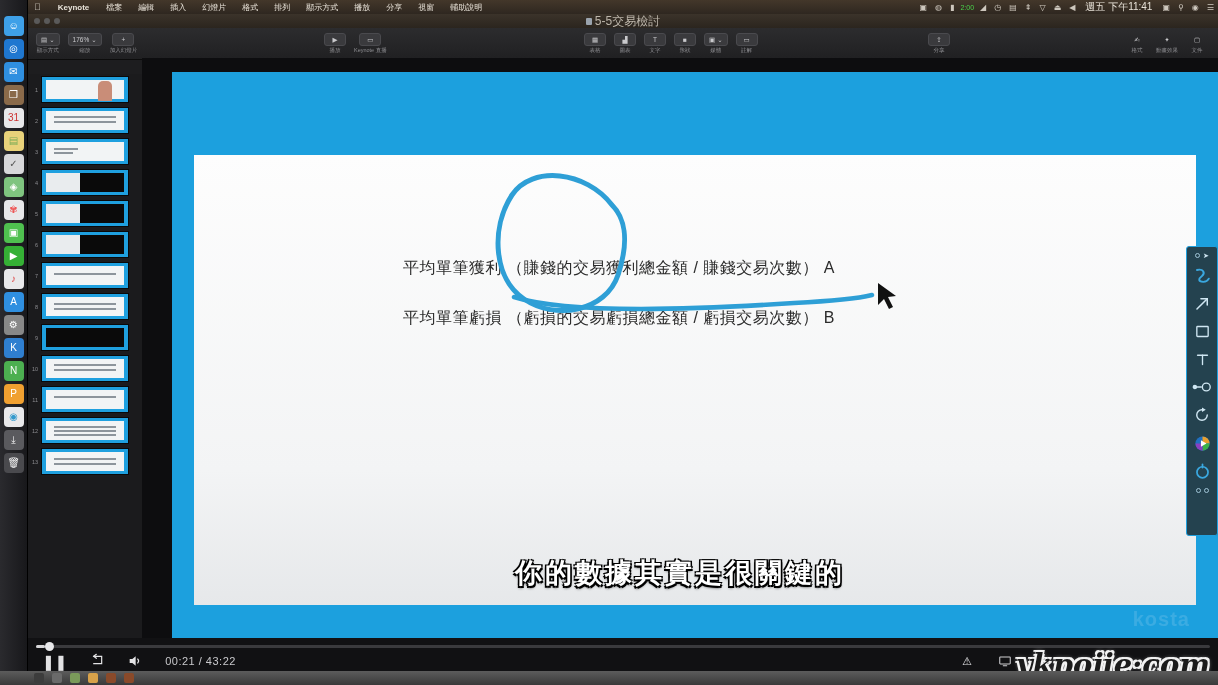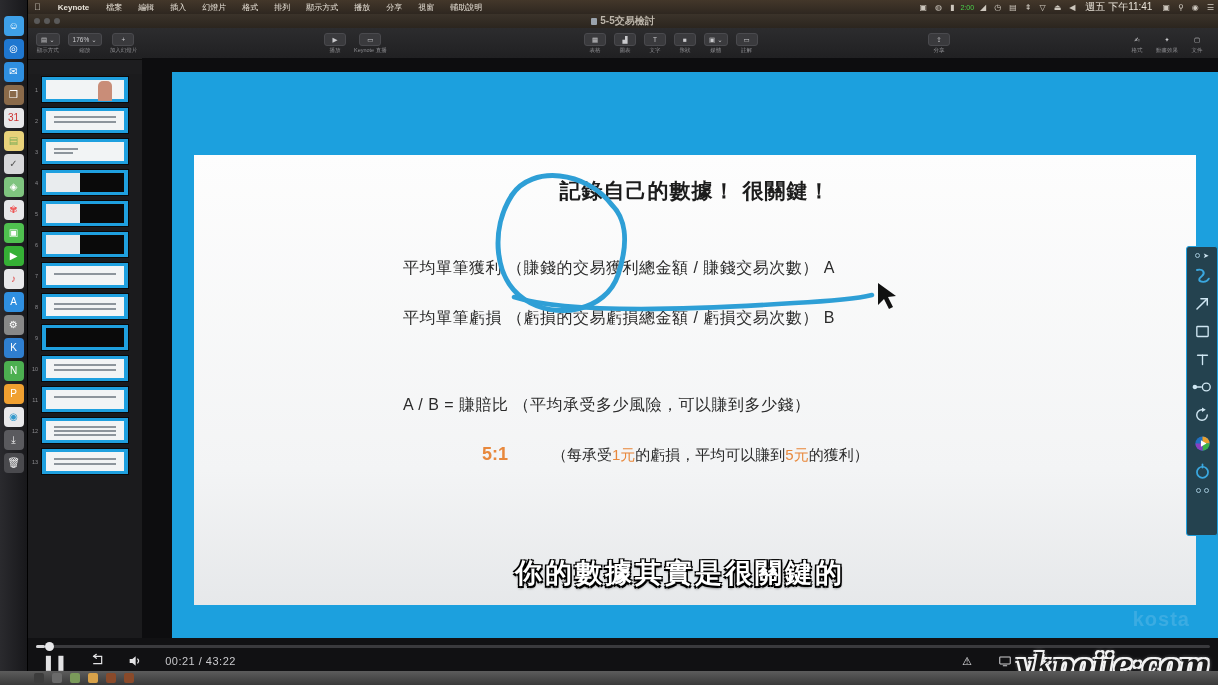--- a/index.html
+++ b/index.html
@@ -49,7 +49,7 @@
     position: relative; height: 14px;
     background: linear-gradient(to bottom,#3b332a,#2b251e);
     display: flex; align-items: center; justify-content: center;
-    color: #bdb6ab; font-size: 10px; font-weight: bold;
+    color: #bdb6ab; font-size: 12px;
   }
   .traffic { position: absolute; left: 6px; top: 4px; display: flex; gap: 4px; }
   .traffic i { width: 6px; height: 6px; border-radius: 50%; background: #5a5a5a; display: block; }

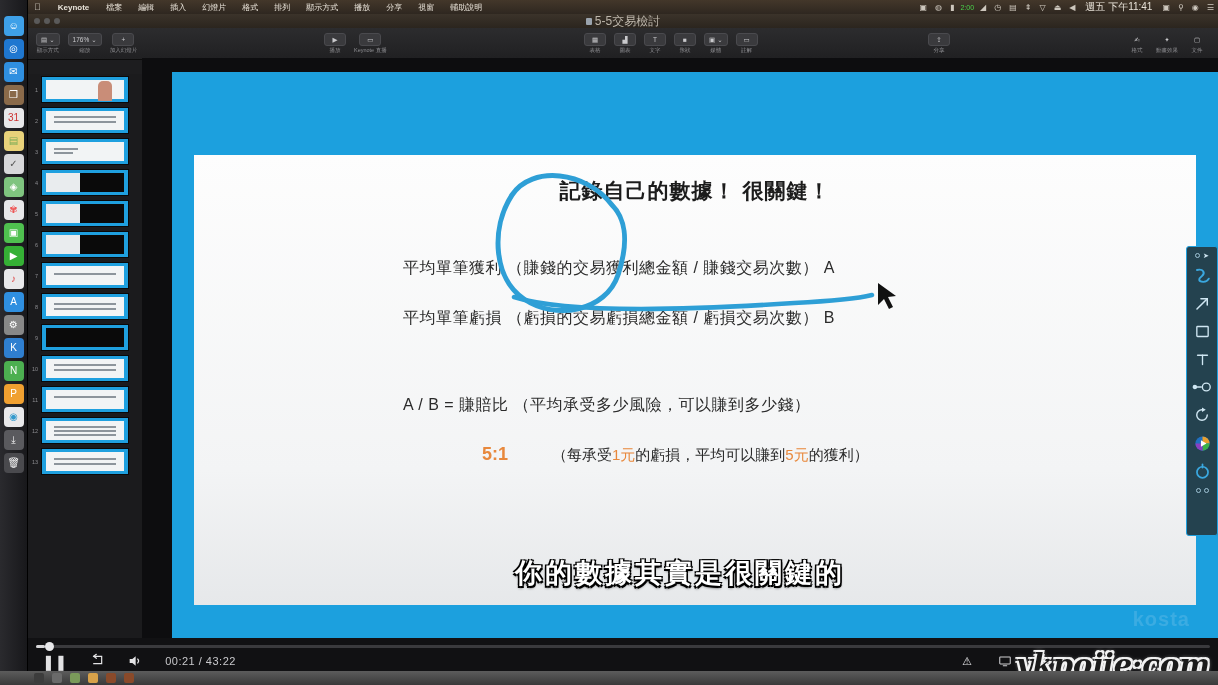--- a/index.html
+++ b/index.html
@@ -473,7 +473,6 @@
 
 
         <div class="white-card">
-          <div class="headline">記錄自己的數據！  很關鍵！</div>
 
           <div class="body-line l1">平均單筆獲利 （賺錢的交易獲利總金額 / 賺錢交易次數）  A</div>
           <div class="body-line l2">平均單筆虧損 （虧損的交易虧損總金額 / 虧損交易次數）  B</div>

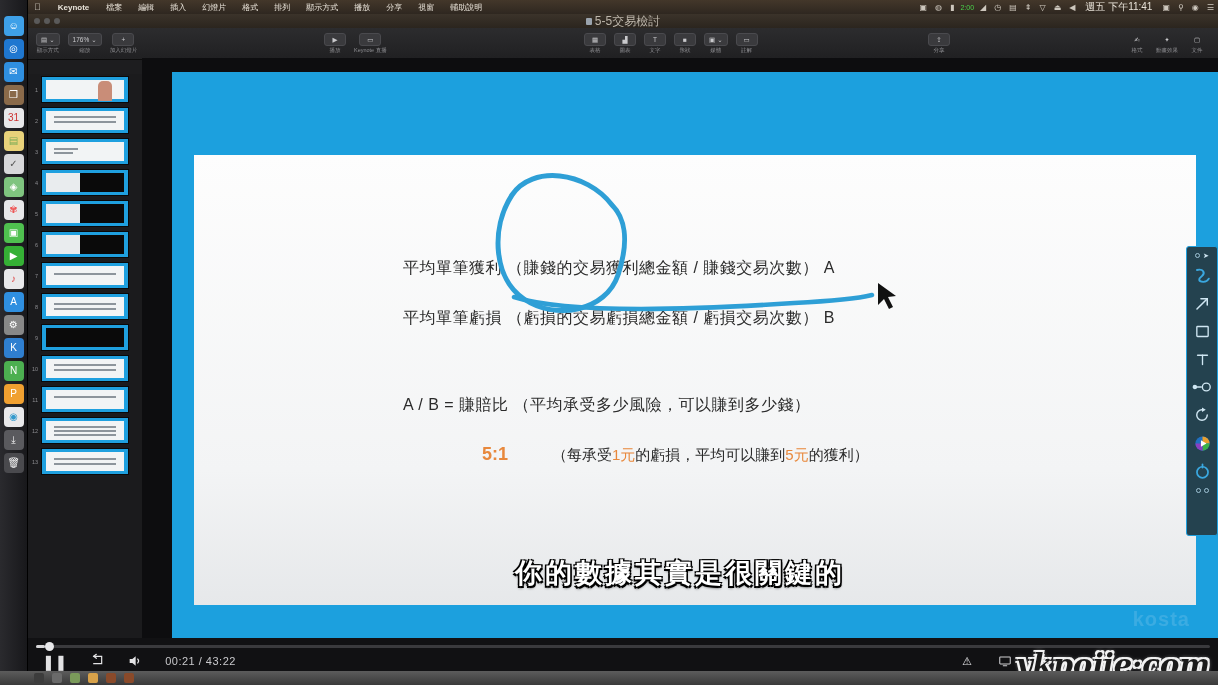--- a/index.html
+++ b/index.html
@@ -476,7 +476,6 @@
 
           <div class="body-line l1">平均單筆獲利 （賺錢的交易獲利總金額 / 賺錢交易次數）  A</div>
           <div class="body-line l2">平均單筆虧損 （虧損的交易虧損總金額 / 虧損交易次數）  B</div>
-          <div class="body-line l3">A / B = 賺賠比 （平均承受多少風險，可以賺到多少錢）</div>
 
           <div class="ratio-row">
             <span class="ratio-val">5:1</span>

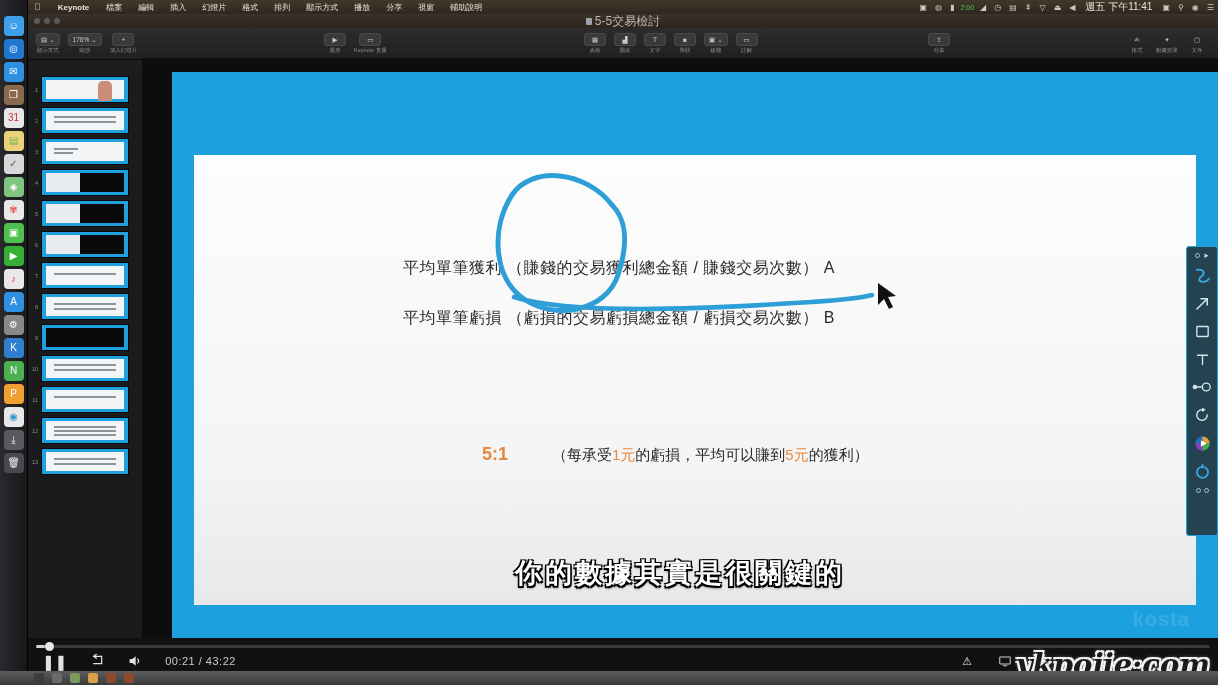--- a/index.html
+++ b/index.html
@@ -477,10 +477,6 @@
           <div class="body-line l1">平均單筆獲利 （賺錢的交易獲利總金額 / 賺錢交易次數）  A</div>
           <div class="body-line l2">平均單筆虧損 （虧損的交易虧損總金額 / 虧損交易次數）  B</div>
 
-          <div class="ratio-row">
-            <span class="ratio-val">5:1</span>
-            <span class="ratio-note"><span>（每承受</span><span class="hl">1元</span><span>的虧損，平均可以賺到</span><span class="hl">5元</span><span>的獲利）</span></span>
-          </div>
 
           <svg class="ink" viewBox="0 0 1002 450" preserveAspectRatio="none">
             <path d="M418 50 C 392 16, 338 10, 318 40 C 296 74, 300 124, 330 144

